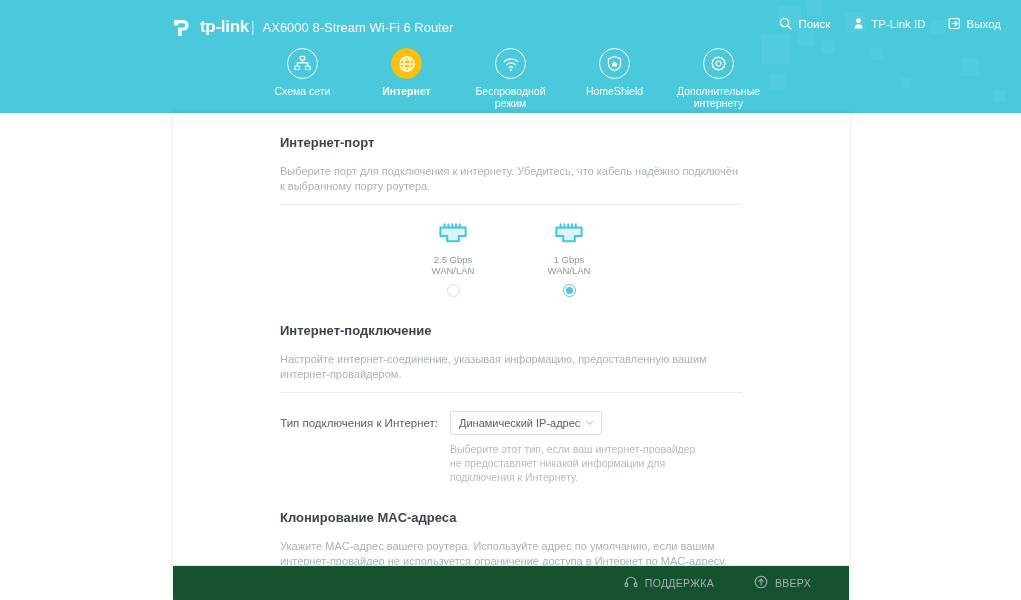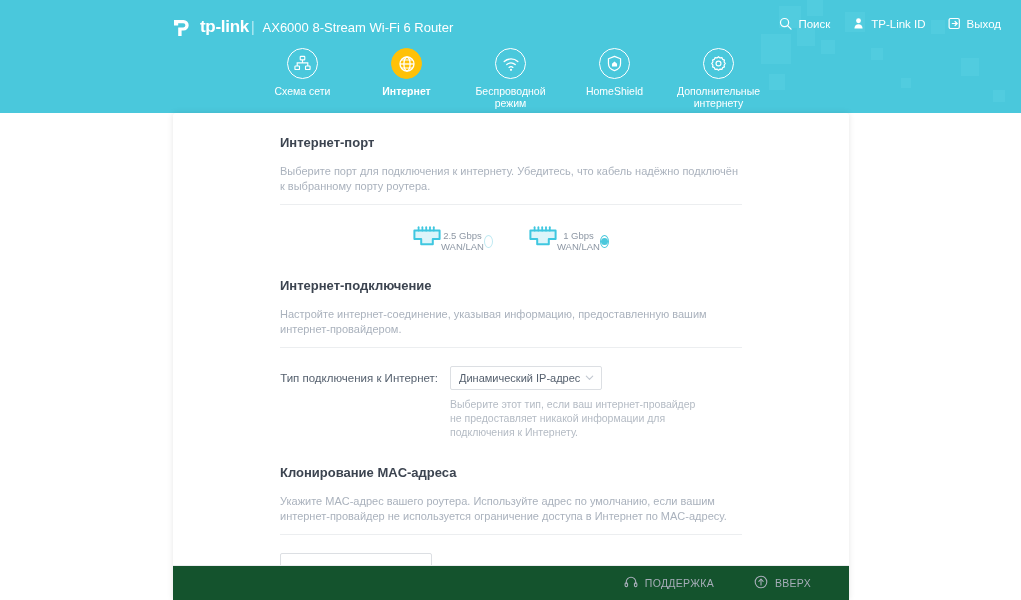--- a/index.html
+++ b/index.html
@@ -179,7 +179,7 @@
   .port {
     width: 80px;
     display: flex;
-    flex-direction: row;
+    flex-direction: column;
     align-items: center;
     cursor: pointer;
   }

